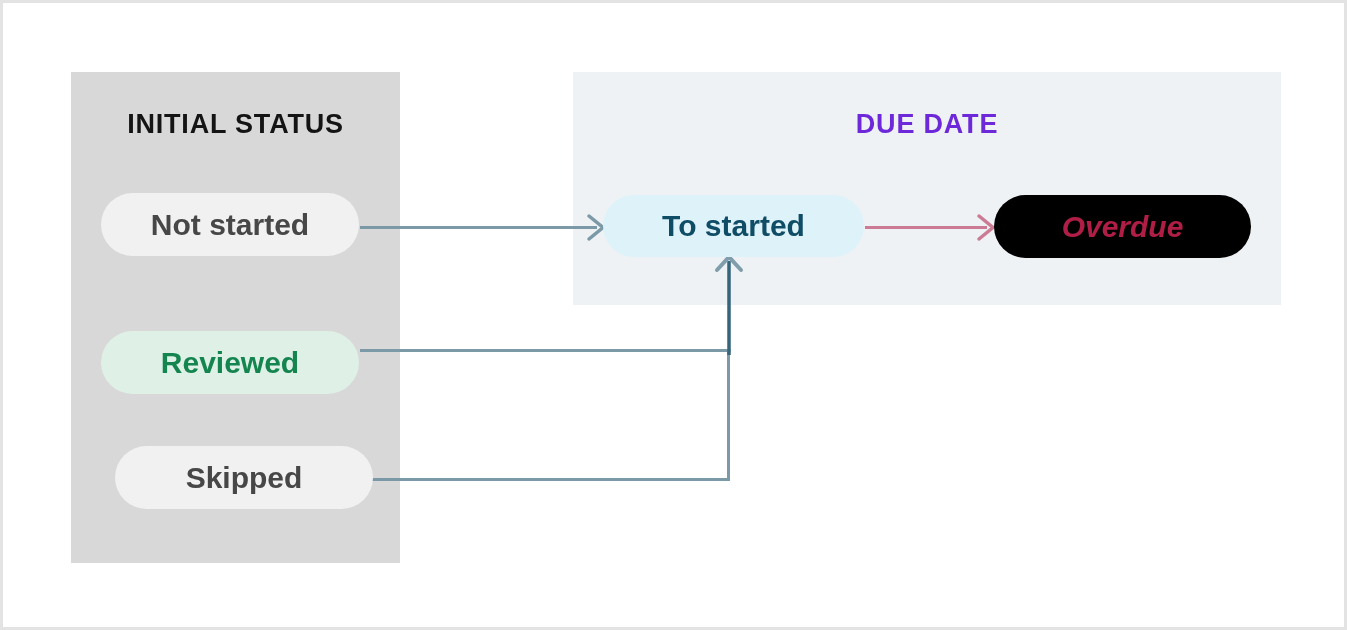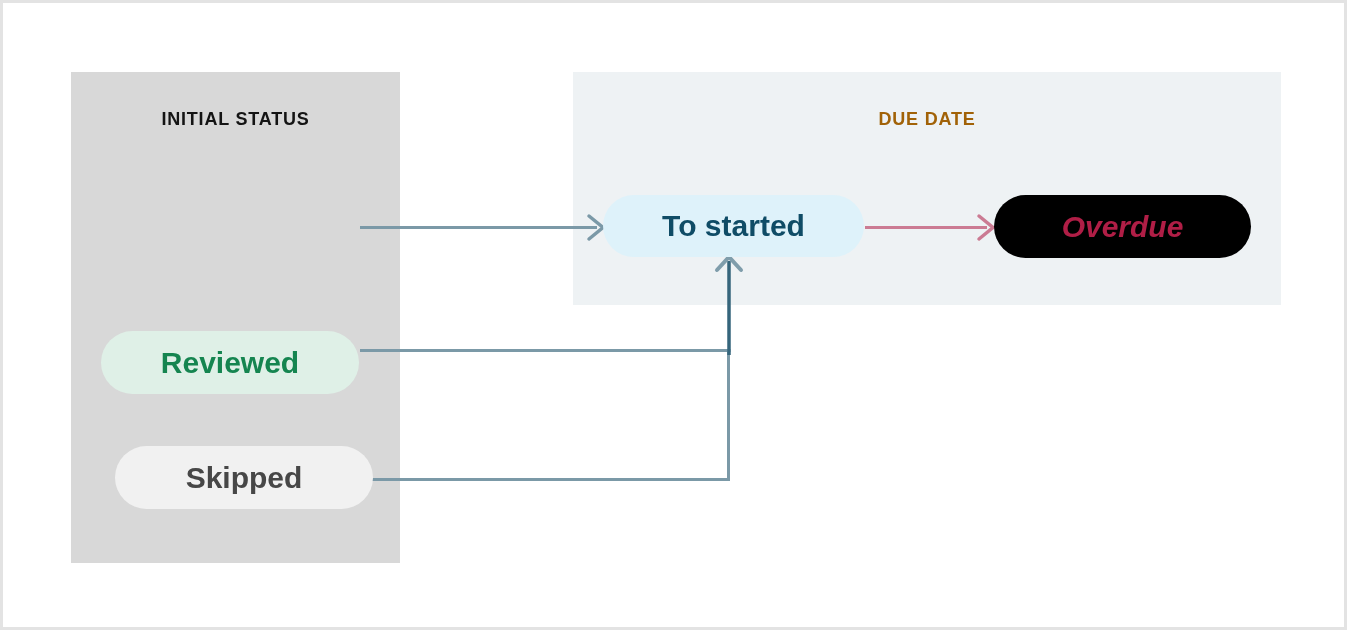--- a/index.html
+++ b/index.html
@@ -24,7 +24,7 @@
     left: 0; right: 0;
     top: 37px;
     text-align: center;
-    font-size: 18px;
+    font-size: 27px;
     font-weight: 600;
     letter-spacing: 0.8px;
     color: #141414;

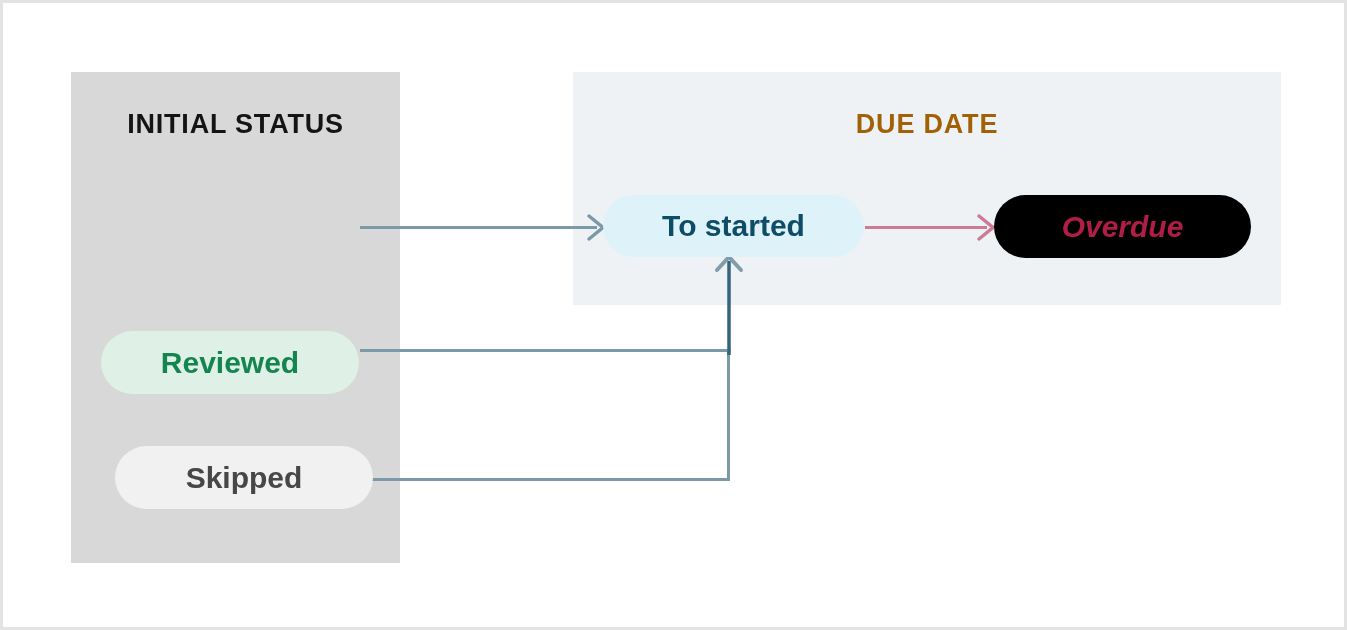--- a/index.html
+++ b/index.html
@@ -63,7 +63,7 @@
   </div>
 
   <div class="panel panel-due" style="background-color: rgb(238, 242, 244);">
-    <div class="panel-title" style="color: #a16207;">DUE DATE</div>
+    <div class="panel-title" style="color: #6d28d9;">DUE DATE</div>
   </div>
 
   <svg class="arrows" viewBox="0 0 1347 630" xmlns="http://www.w3.org/2000/svg">

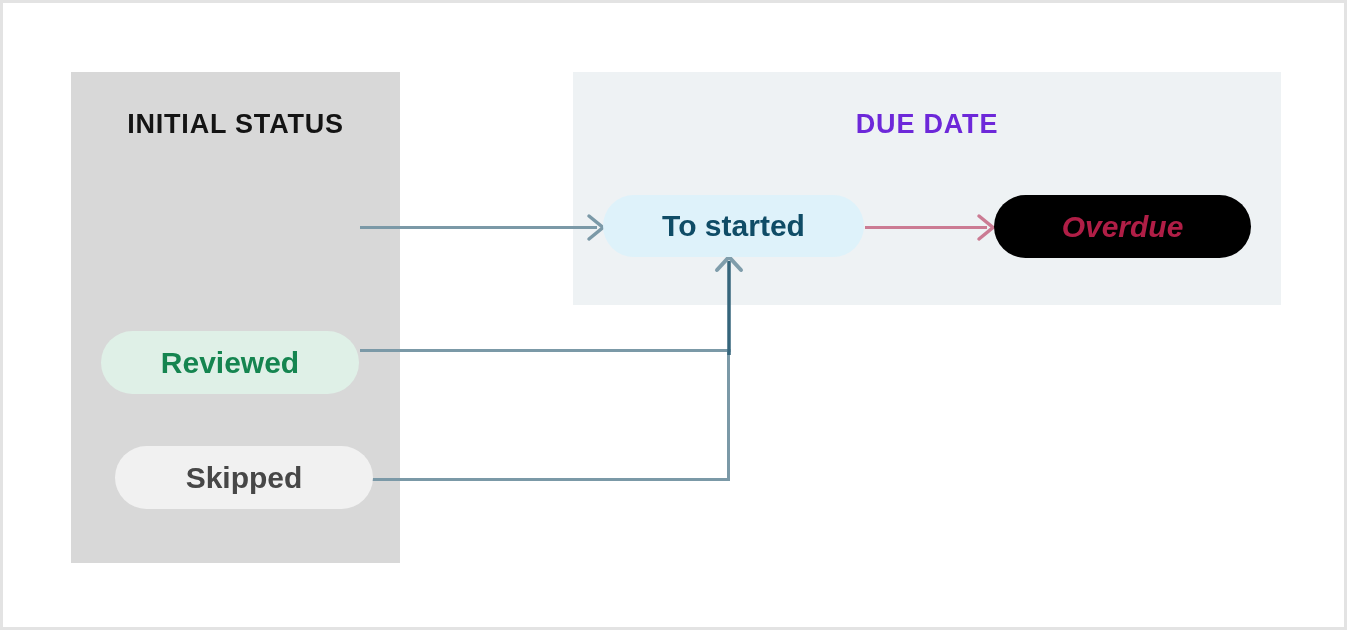--- a/index.html
+++ b/index.html
@@ -82,6 +82,9 @@
     <path d="M714 267 L726 254 L738 267" stroke-width="4" stroke-linecap="round" style="stroke: rgb(127, 157, 171);"></path>
   </svg>
 
+  <div class="pill pill-not-started" style="background-color: rgb(241, 241, 241); color: rgb(71, 71, 71);">
+    <span>Not started</span>
+  </div>
 
   <div class="pill pill-reviewed" style="background-color: rgb(223, 240, 231); color: rgb(21, 133, 80);">
     <span>Reviewed</span>

